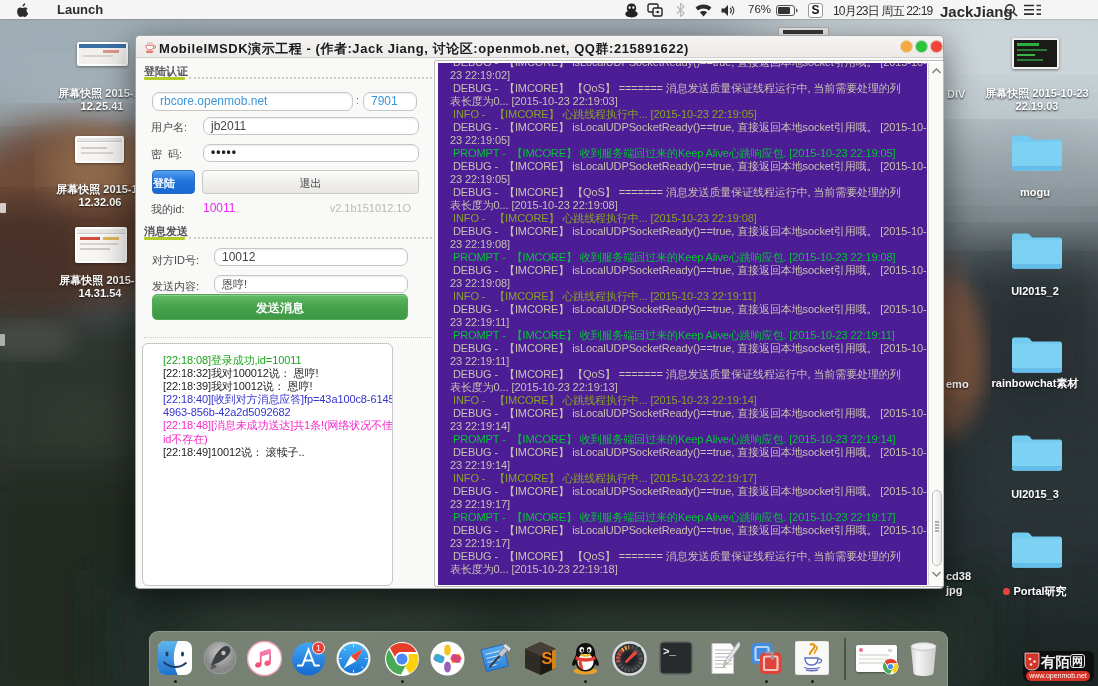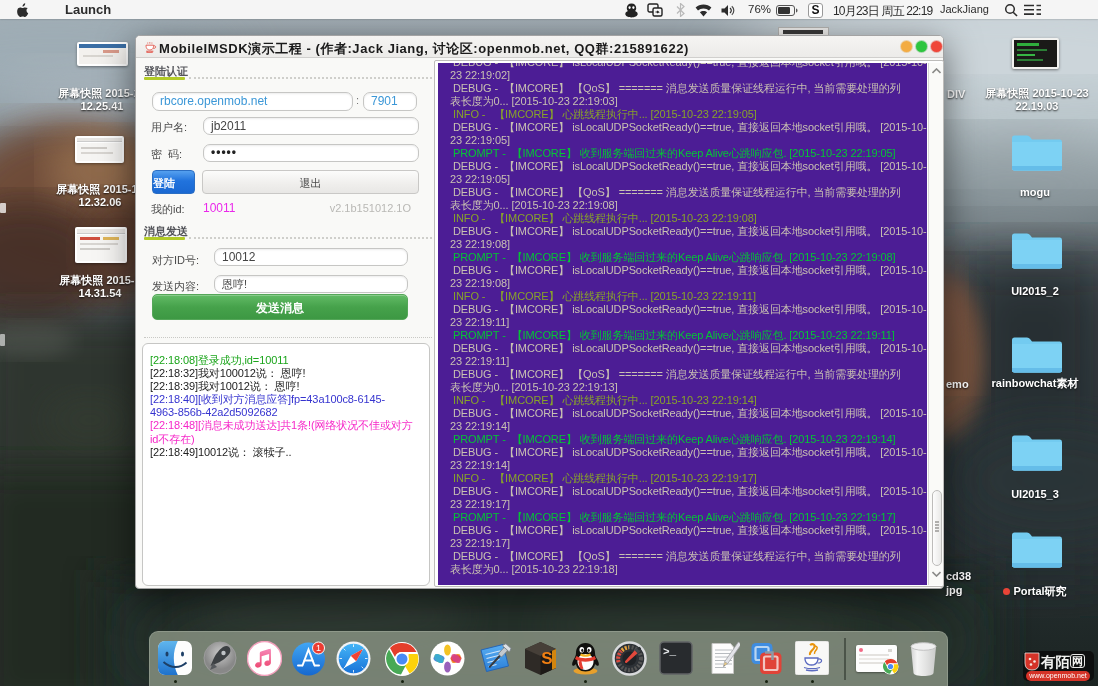--- a/index.html
+++ b/index.html
@@ -99,7 +99,7 @@
     <path fill="#2c2c2c" d="M8.2 0.3C8.3 1.1 8 1.9 7.5 2.5 7 3.1 6.2 3.5 5.5 3.4 5.4 2.7 5.8 1.9 6.2 1.4 6.7 0.8 7.5 0.4 8.2 0.3z"></path>
     <path fill="#2c2c2c" d="M10.8 5.1C10 5.6 9.5 6.5 9.5 7.6c0 1.2 0.7 2.2 1.7 2.7-0.3 0.8-0.5 1.2-0.9 1.8-0.6 0.9-1.3 1.9-2.3 1.9-0.9 0-1.1-0.6-2.3-0.6-1.2 0-1.5 0.6-2.3 0.6-1 0-1.7-1-2.3-1.9C0.2 10.7-0.2 8 0.5 6.4 1 5.2 2.1 4.5 3.2 4.5c1 0 1.6 0.6 2.4 0.6 0.8 0 1.3-0.6 2.4-0.6 0.9 0 1.9 0.2 2.8 0.6z"></path>
   </svg>
-  <div class="mtxt" style="left:65px;font-weight:bold;">Launch</div>
+  <div class="mtxt" style="left:57px;font-weight:bold;">Launch</div>
 
   <svg class="abs" style="left:624px;top:3px" width="15" height="15" viewBox="0 0 15 15">
       <path fill="#222" d="M7.5 0.5C4.6 0.5 2.8 2.6 2.8 5c0 1.3 0.5 2.4 1.1 3.1-0.9 0.4-2.6 1.4-2.6 2.9 0 2 2.8 3.4 6.2 3.4s6.2-1.4 6.2-3.4c0-1.5-1.7-2.5-2.6-2.9 0.6-0.7 1.1-1.8 1.1-3.1C12.2 2.6 10.4 0.5 7.5 0.5z"></path>

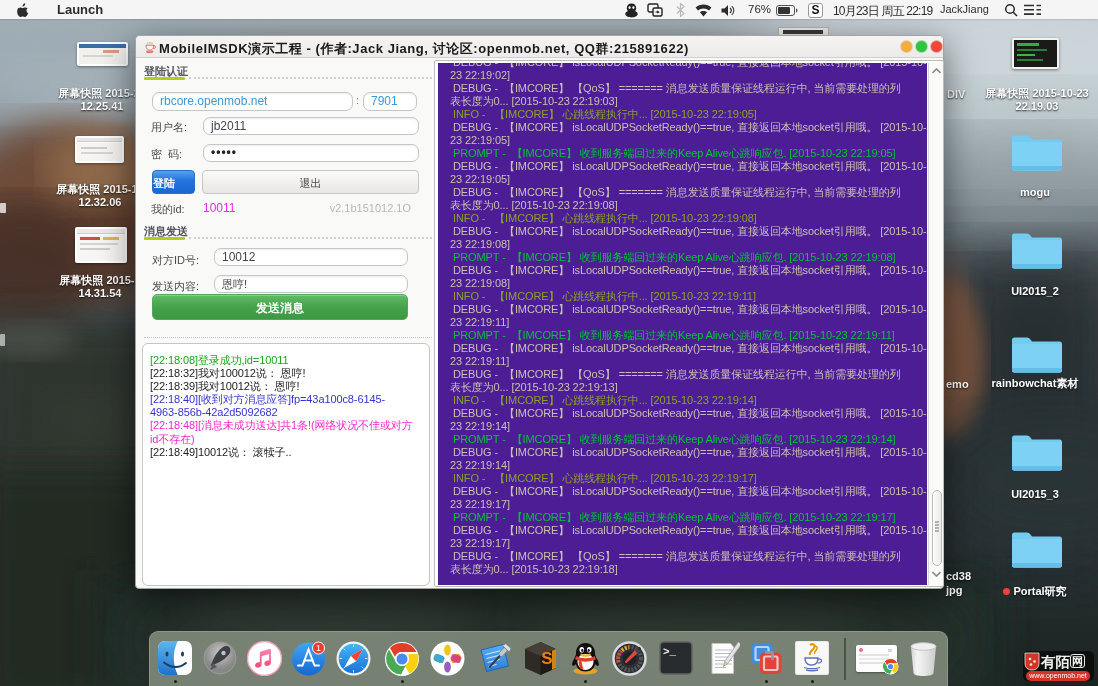--- a/index.html
+++ b/index.html
@@ -131,7 +131,7 @@
   <div class="abs" style="left:808px;top:2.5px;width:15px;height:15px;background:#fff;border:1px solid #999;border-radius:3px;"></div>
   <div class="mtxt" style="left:808px;top:2.5px;width:15px;text-align:center;font-weight:bold;font-size:12px;color:#111;">S</div>
   <div class="mtxt" style="left:833px;top:3px;font-size:12px;letter-spacing:-0.8px;">10月23日 周五 22:19</div>
-  <div class="mtxt" style="left:940px;top:3px;font-size:11px;font-weight:normal;">JackJiang</div>
+  <div class="mtxt" style="left:940px;top:3px;font-size:15px;font-weight:bold;">JackJiang</div>
   <svg class="abs" style="left:1004px;top:3px" width="14" height="14" viewBox="0 0 14 14">
       <circle cx="6" cy="6" r="4.3" fill="none" stroke="#2c2c2c" stroke-width="1.5"></circle>
       <path d="M9.2 9.2L13 13" stroke="#2c2c2c" stroke-width="1.6"></path>

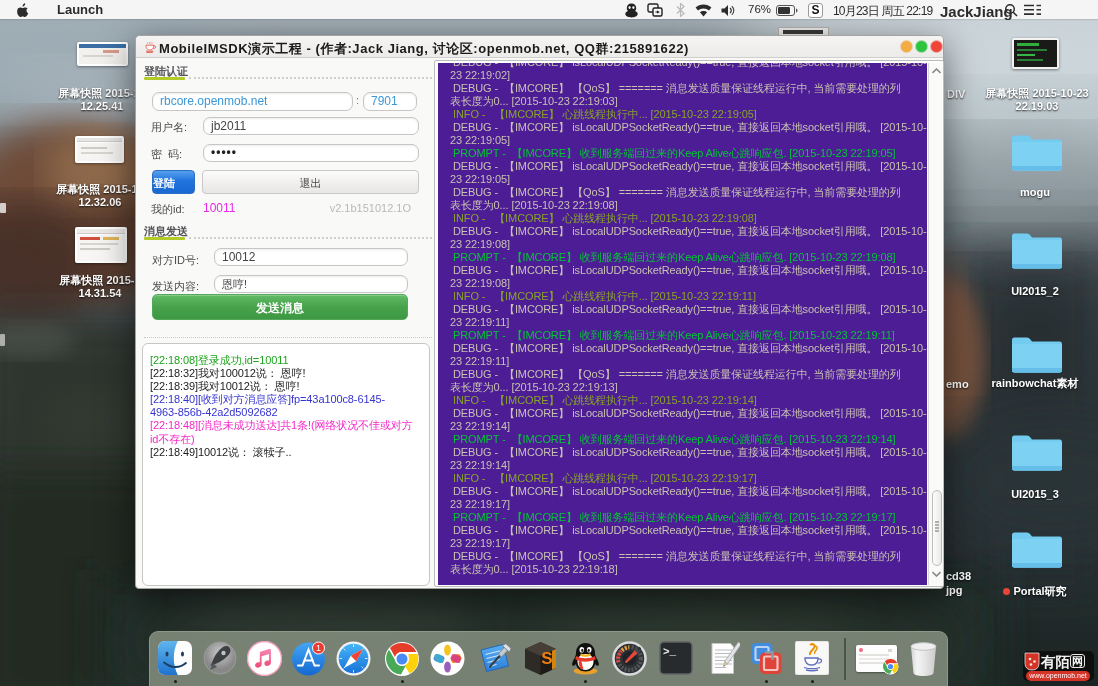--- a/index.html
+++ b/index.html
@@ -281,7 +281,7 @@
   <div id="btnSend" style="left:16px;top:258px;width:256px;height:26px;line-height:26px;">发送消息</div>
   <div class="dots" style="left:8px;top:301px;width:288px;border-top:1px dotted #c9c9c5;"></div>
 
-  <div id="chatlog" style="left:6px;top:307px;width:288px;height:243px;">
+  <div id="chatlog" style="left:6px;top:307px;width:251px;height:243px;padding-left:13px;">
     <div style="margin:10px 0 0 7px;color:#1ba51b;">[22:18:08]登录成功,id=10011</div>
     <div style="margin-left:7px;color:#222;">[22:18:32]我对100012说： 恩哼!</div>
     <div style="margin-left:7px;color:#222;">[22:18:39]我对10012说： 恩哼!</div>

